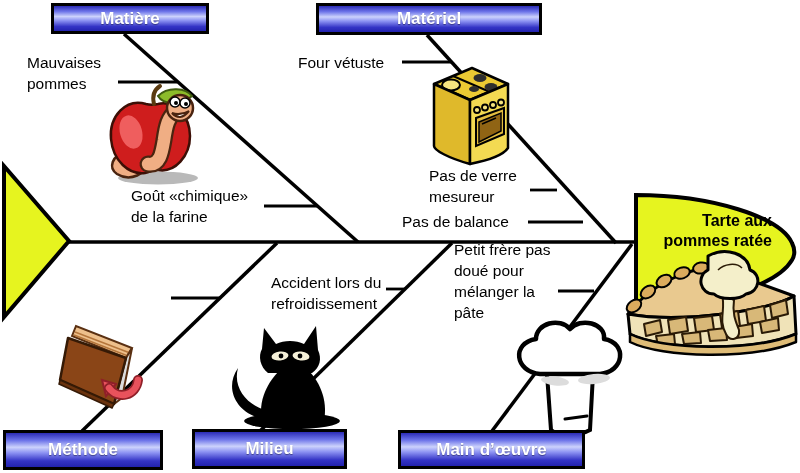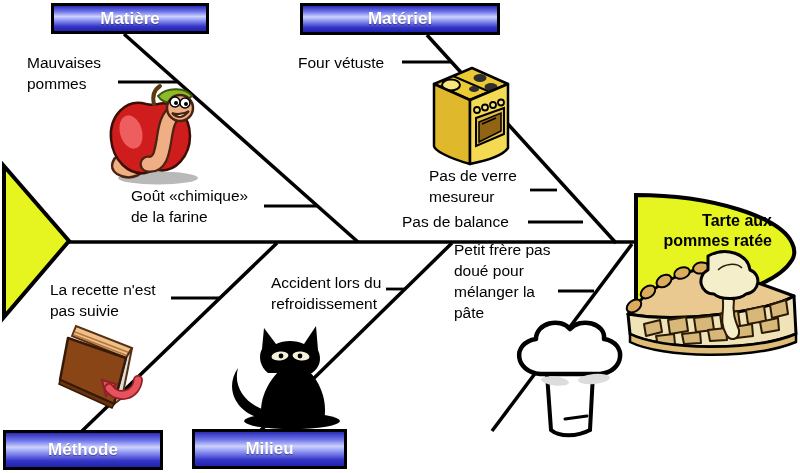--- a/index.html
+++ b/index.html
@@ -164,7 +164,7 @@
   <div class="cat-box" style="left:51px;top:3px;width:158px;height:31px;">
     <span>Matière</span>
   </div>
-  <div class="cat-box" style="left:300px;top:3px;width:200px;height:32px;">
+  <div class="cat-box" style="left:316px;top:3px;width:226px;height:32px;">
     <span>Matériel</span>
   </div>
   <div class="cat-box" style="left:3px;top:430px;width:160px;height:40px;">

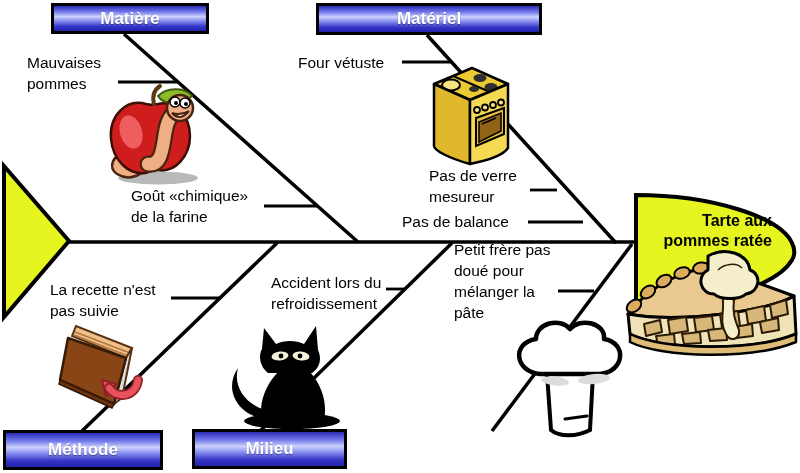--- a/index.html
+++ b/index.html
@@ -179,7 +179,6 @@
   <div class="cause r" style="left:131px;top:185px;width:128px;">Goût «chimique» de la farine</div>
   <div class="cause r" style="left:429px;top:165px;width:95px;">Pas de verre mesureur</div>
   <div class="cause r" style="left:402px;top:211px;width:122px;">Pas de balance</div>
-  <div class="cause r" style="left:50px;top:279px;width:115px;">La recette n'est pas suivie</div>
   <div class="cause r" style="left:271px;top:259px;width:113px;margin-top:13px;">Accident lors du refroidissement</div>
   <div class="cause r" style="left:454px;top:239px;width:108px;">Petit frère pas doué pour mélanger la pâte</div>
 

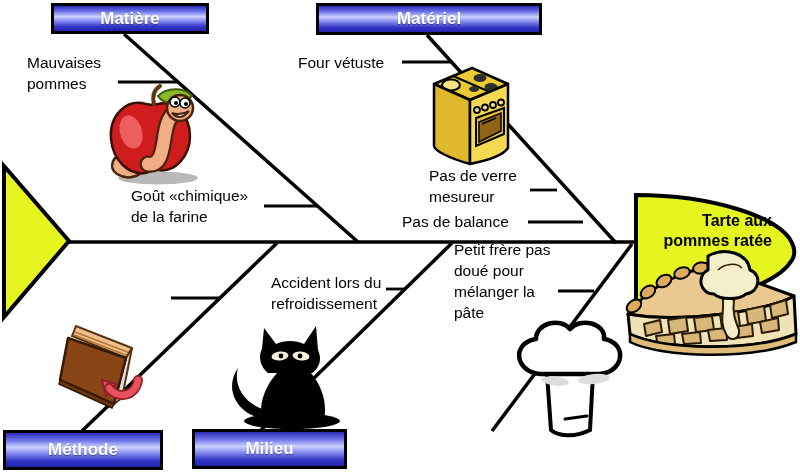--- a/index.html
+++ b/index.html
@@ -173,6 +173,9 @@
   <div class="cat-box" style="left:192px;top:429px;width:155px;height:40px;">
     <span>Milieu</span>
   </div>
+  <div class="cat-box" style="left:398px;top:430px;width:187px;height:39px;">
+    <span>Main d’œuvre</span>
+  </div>
 
   <div class="cause r" style="left:27px;top:52px;width:85px;">Mauvaises pommes</div>
   <div class="cause" style="left:298px;top:52px;width:110px;">Four vétuste</div>

